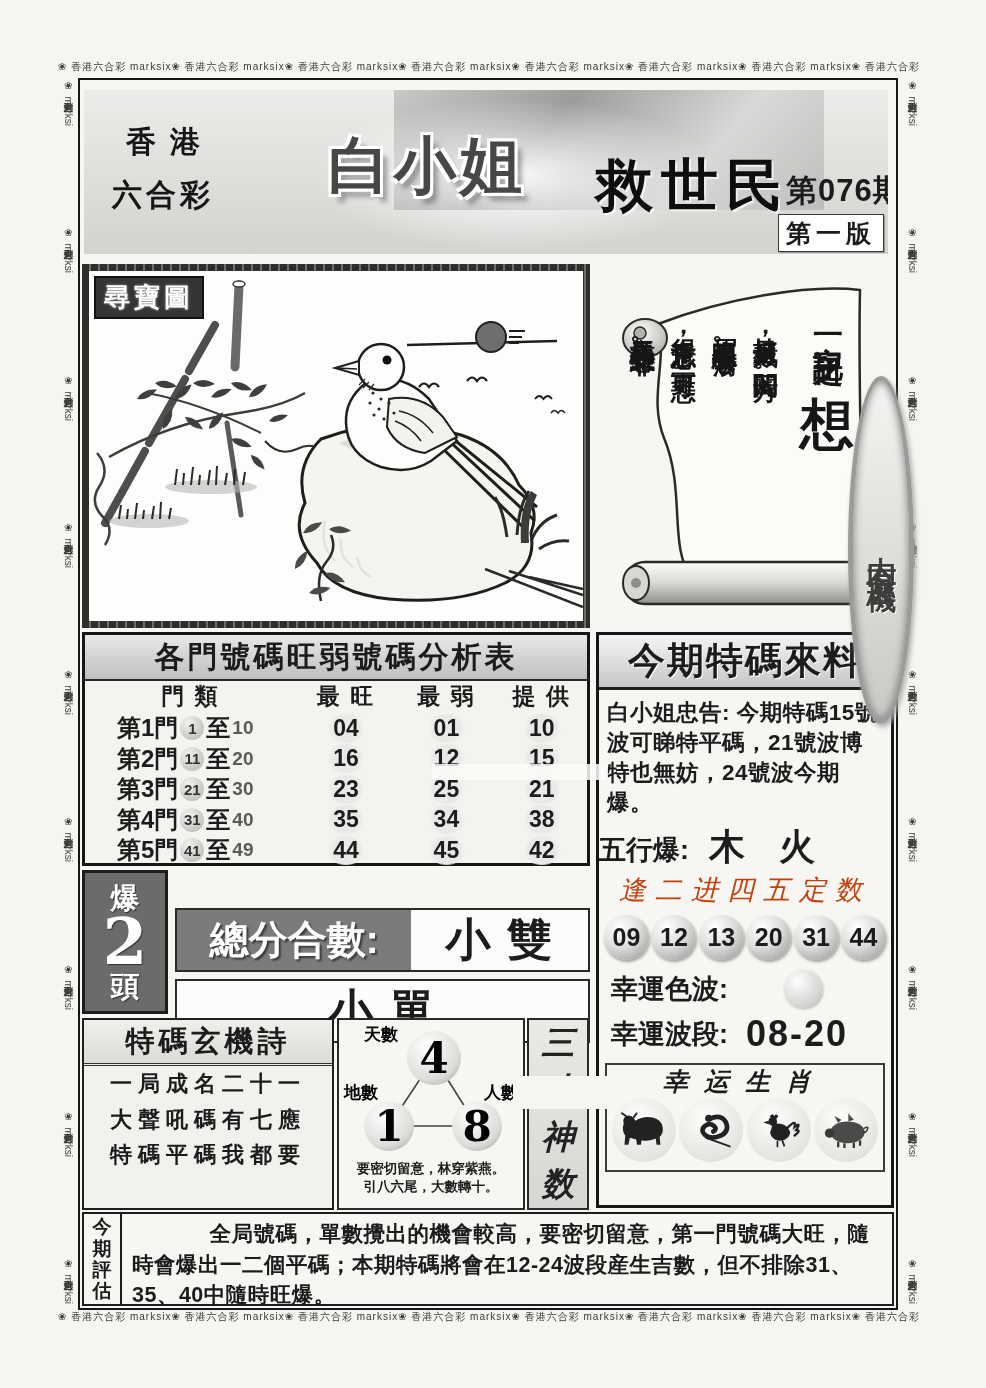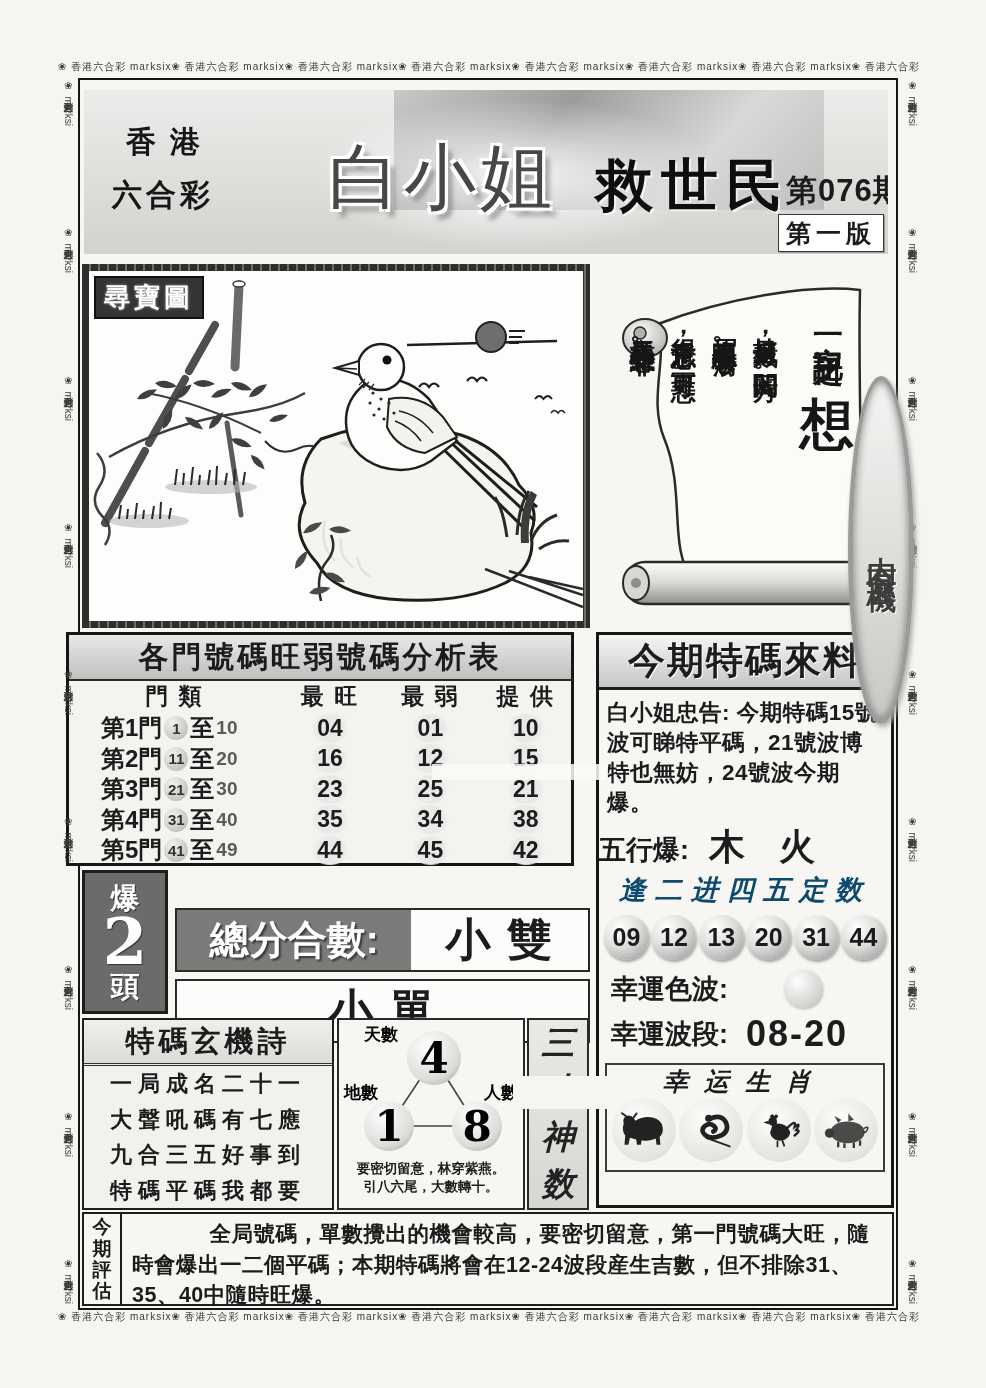--- a/index.html
+++ b/index.html
@@ -25,7 +25,7 @@
          font-size:30px;line-height:1.75;color:#161616;}
   .brand div:first-child{margin-left:14px;letter-spacing:14px;}
   .brand div:last-child{letter-spacing:4px;}
-  .title-main{position:absolute;left:244px;top:40px;font-size:72px;font-weight:400;letter-spacing:4px;color:#474745;
+  .title-main{position:absolute;left:244px;top:34px;font-size:62px;font-weight:700;letter-spacing:4px;color:#474745;
       text-shadow:3px 3px 0 #fff,-3px -3px 0 #fff,3px -3px 0 #fff,-3px 3px 0 #fff,7px 8px 5px #55555588;white-space:nowrap;}
   .title-sub{position:absolute;left:512px;top:58px;font-size:57px;font-weight:900;letter-spacing:8px;color:#0e0e0e;
       text-shadow:2px 2px 0 #ffffffaa;white-space:nowrap;}

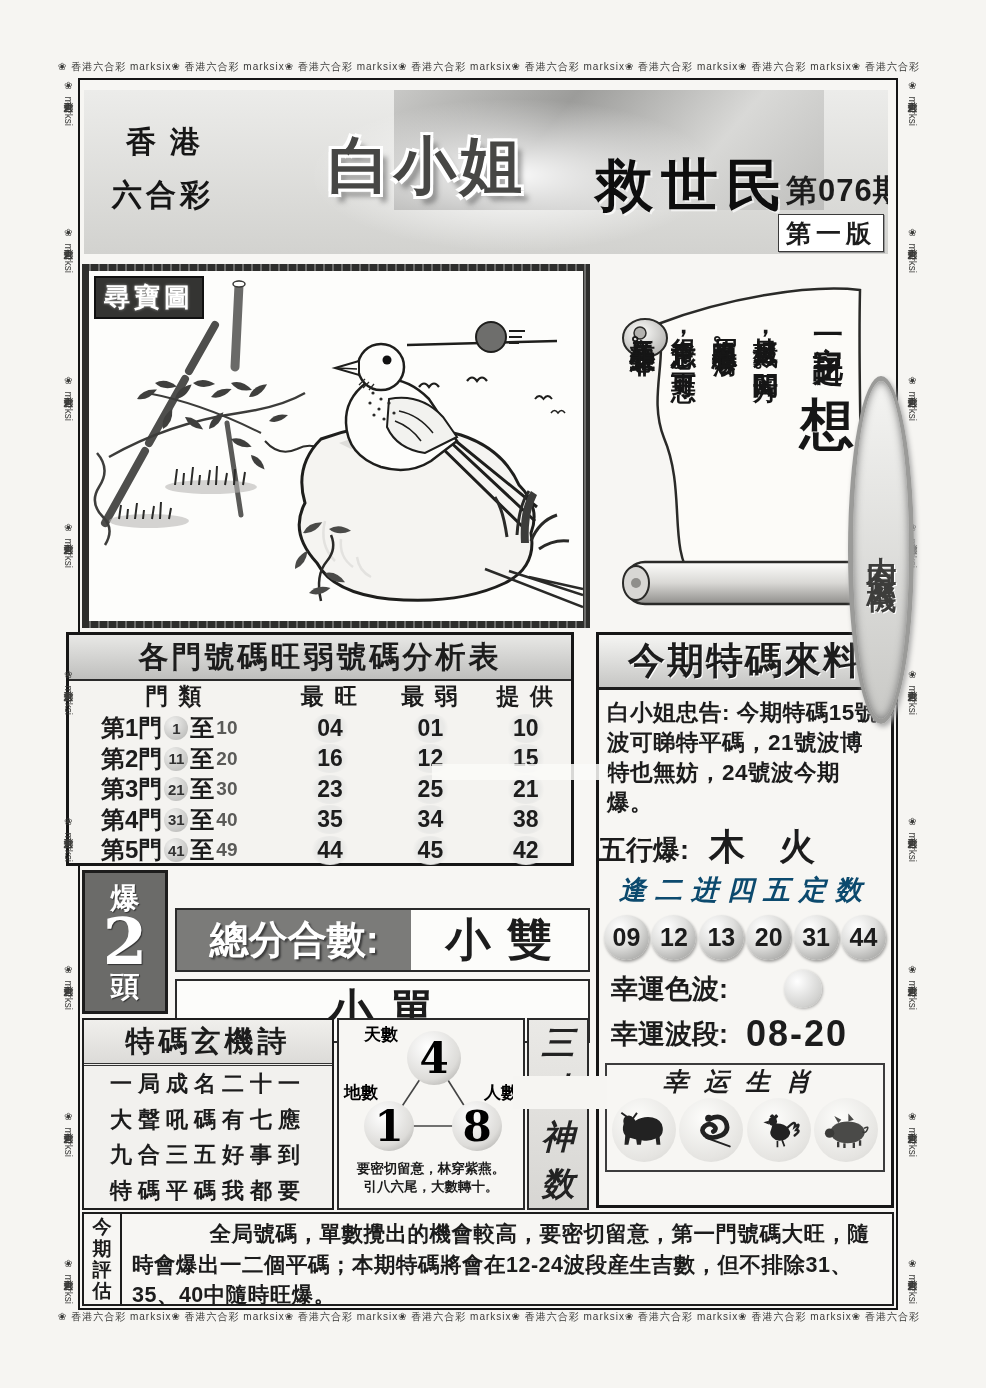--- a/index.html
+++ b/index.html
@@ -53,7 +53,7 @@
       writing-mode:vertical-rl;font-size:30px;font-weight:900;color:#3d3d3b;letter-spacing:9px;text-shadow:1px 1px 0 #fff;}
 
   
-  .analysis{left:66px;top:632px;width:508px;height:234px;border:3px solid #161616;box-sizing:border-box;background:#f4f3f0;}
+  .analysis{left:82px;top:632px;width:508px;height:234px;border:3px solid #161616;box-sizing:border-box;background:#f4f3f0;}
   .analysis-title{height:44px;line-height:44px;text-align:center;font-size:30px;font-weight:900;letter-spacing:3px;
       background:linear-gradient(180deg,#e8e8e6,#bfbfbd);border-bottom:2px solid #2a2a2a;}
   .a-row{display:grid;grid-template-columns:42% 20% 20% 18%;height:30.5px;align-items:center;}

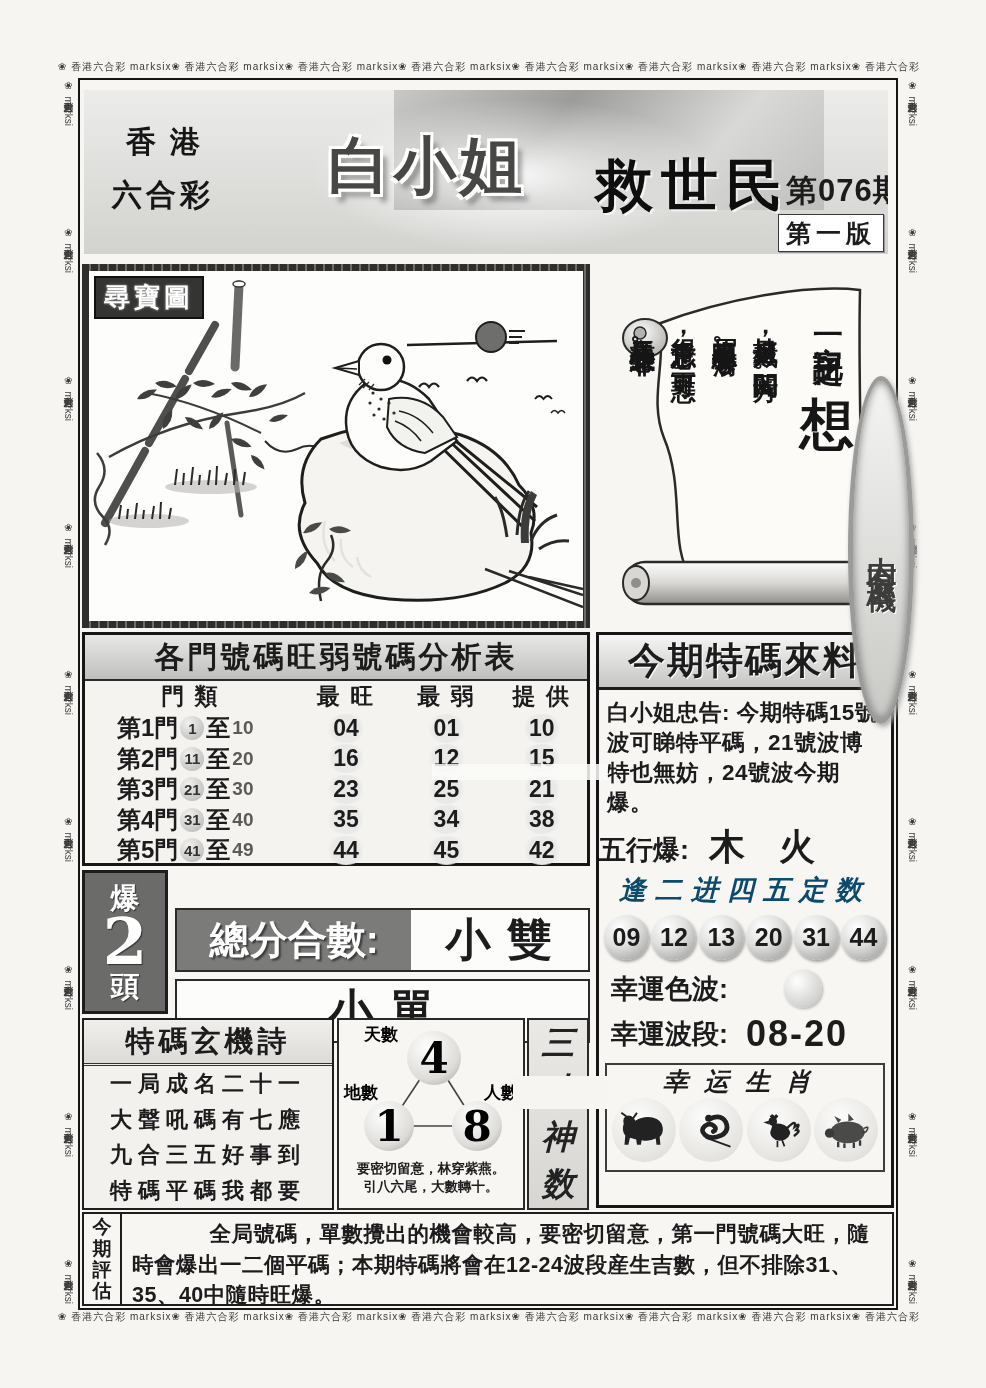--- a/index.html
+++ b/index.html
@@ -105,8 +105,8 @@
   .advice{padding:8px 8px 2px;font-size:22.5px;font-weight:800;line-height:1.34;letter-spacing:.5px;}
   .five{display:flex;align-items:baseline;padding:2px 0 0;font-size:27px;font-weight:900;white-space:nowrap;}
   .five-value{font-family:"DejaVu Serif",serif;font-size:36px;font-weight:700;margin-left:20px;letter-spacing:34px;}
-  .hand{font-family:"DejaVu Serif",serif;font-style:italic;font-size:27px;font-weight:700;letter-spacing:9px;
-      text-align:center;line-height:1.35;color:#0c4a6e;white-space:nowrap;}
+  .hand{font-family:"DejaVu Serif",serif;font-style:italic;font-size:27px;font-weight:400;letter-spacing:9px;
+      text-align:center;line-height:1.35;color:#c2410c;white-space:nowrap;}
   .balls{display:flex;justify-content:space-between;padding:7px 5px 5px;}
   .ball{width:45px;height:45px;border-radius:50%;display:flex;align-items:center;justify-content:center;
       background:radial-gradient(circle at 35% 28%,#fff 0%,#dededc 45%,#a6a6a4 85%,#8d8d8b);

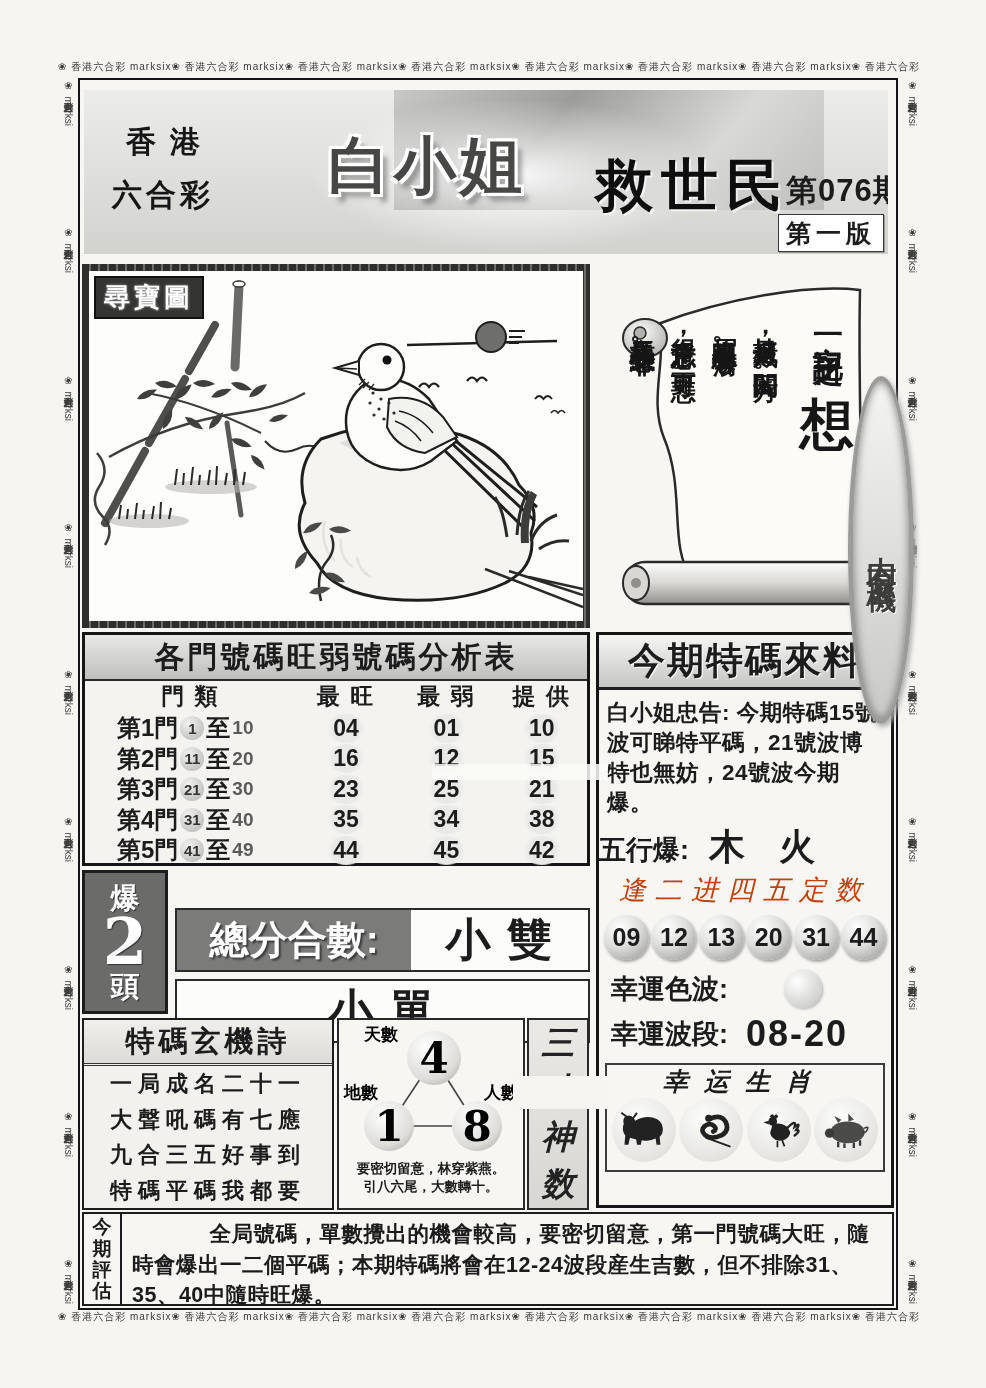--- a/index.html
+++ b/index.html
@@ -403,7 +403,6 @@
     <div>
         <div class="poem-line">一局成名二十一</div>
         <div class="poem-line">大聲吼碼有七應</div>
-        <div class="poem-line">九合三五好事到</div>
         <div class="poem-line">特碼平碼我都要</div>
       </div>
   </div>

